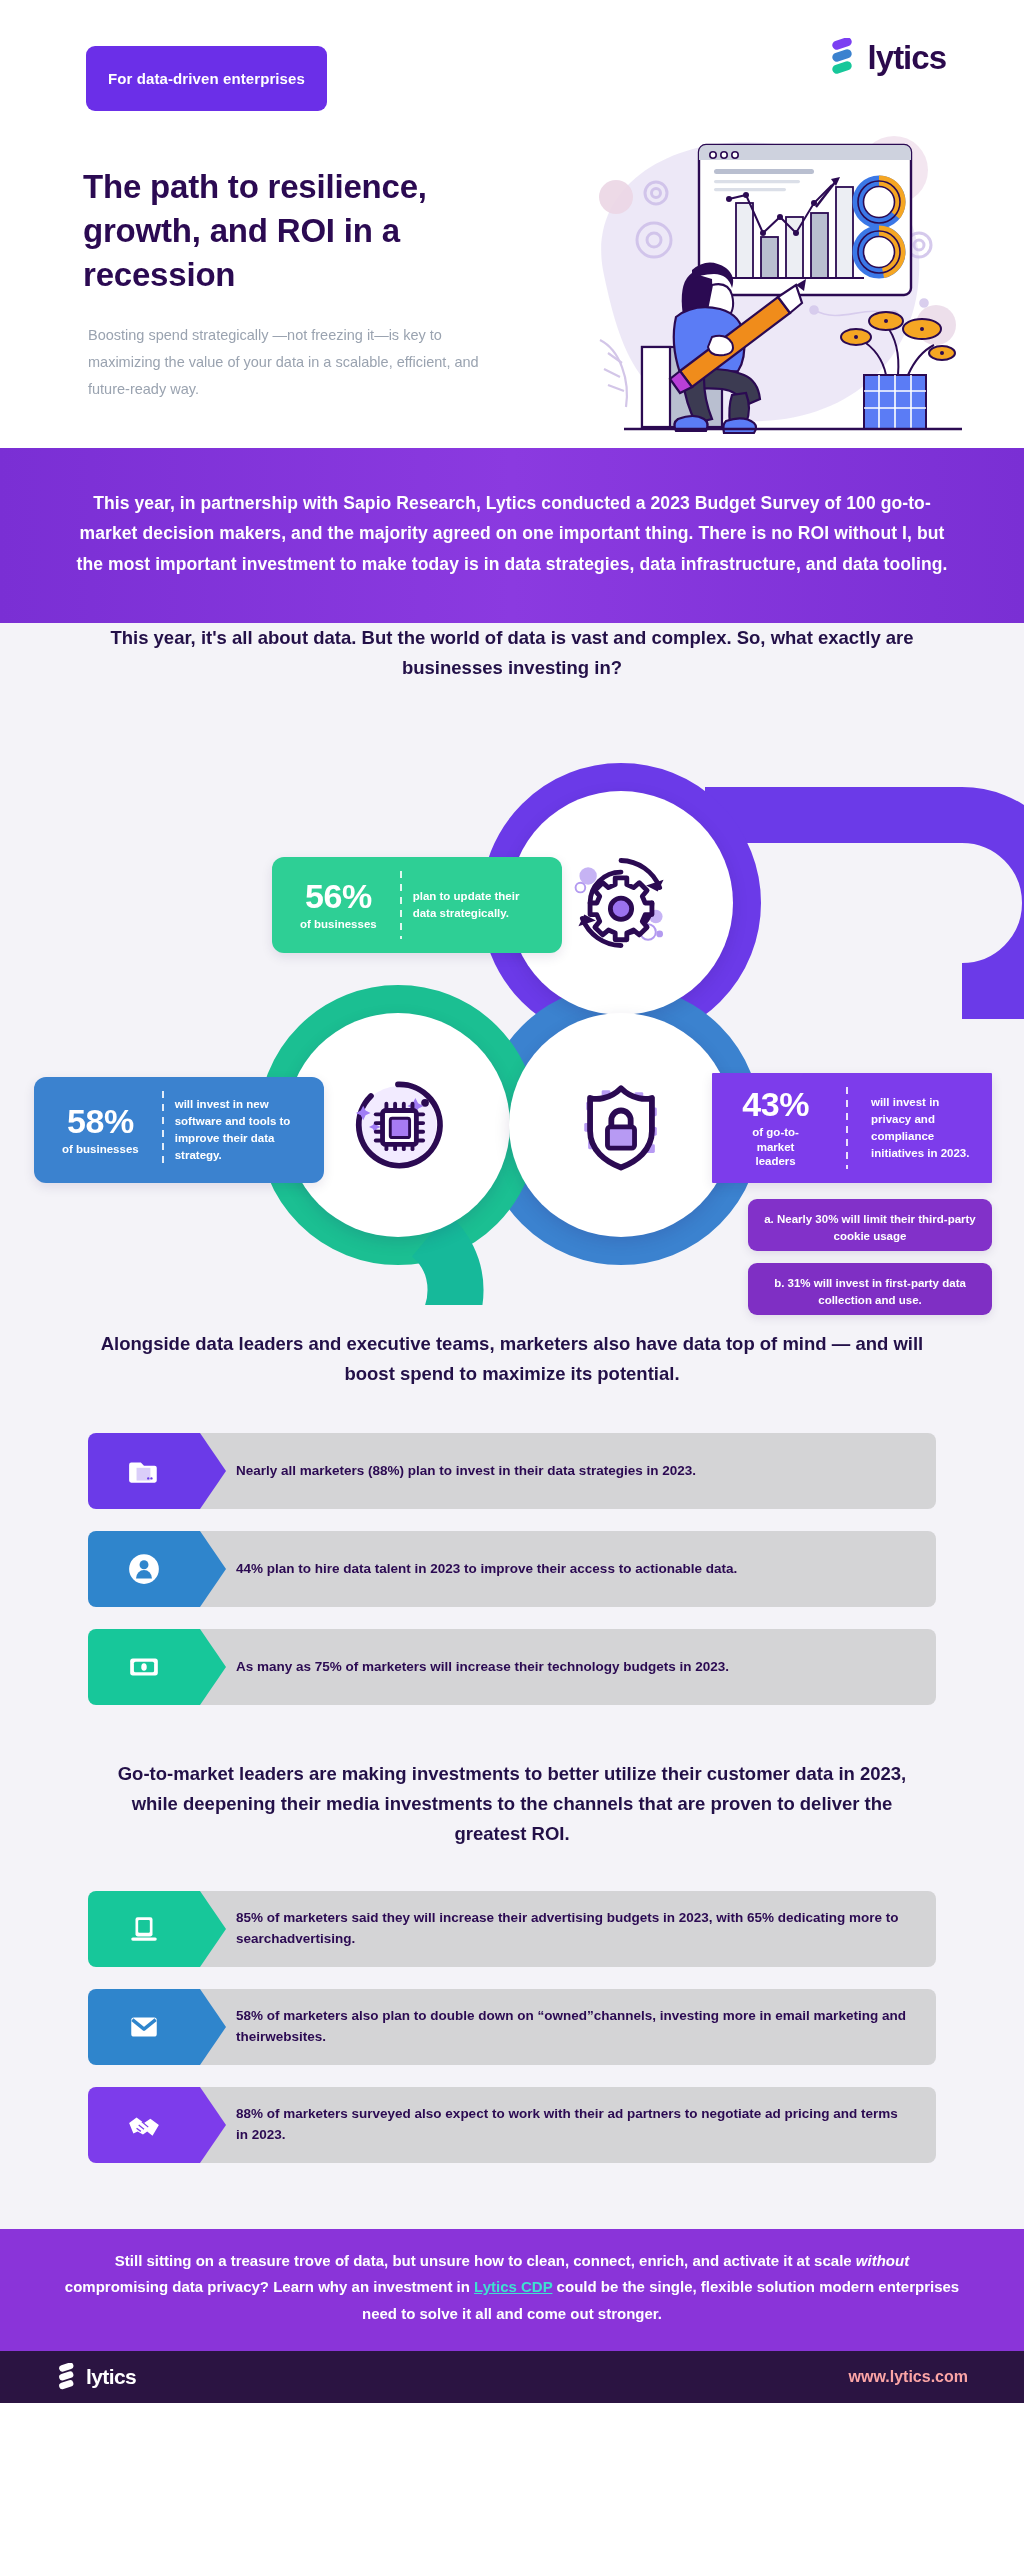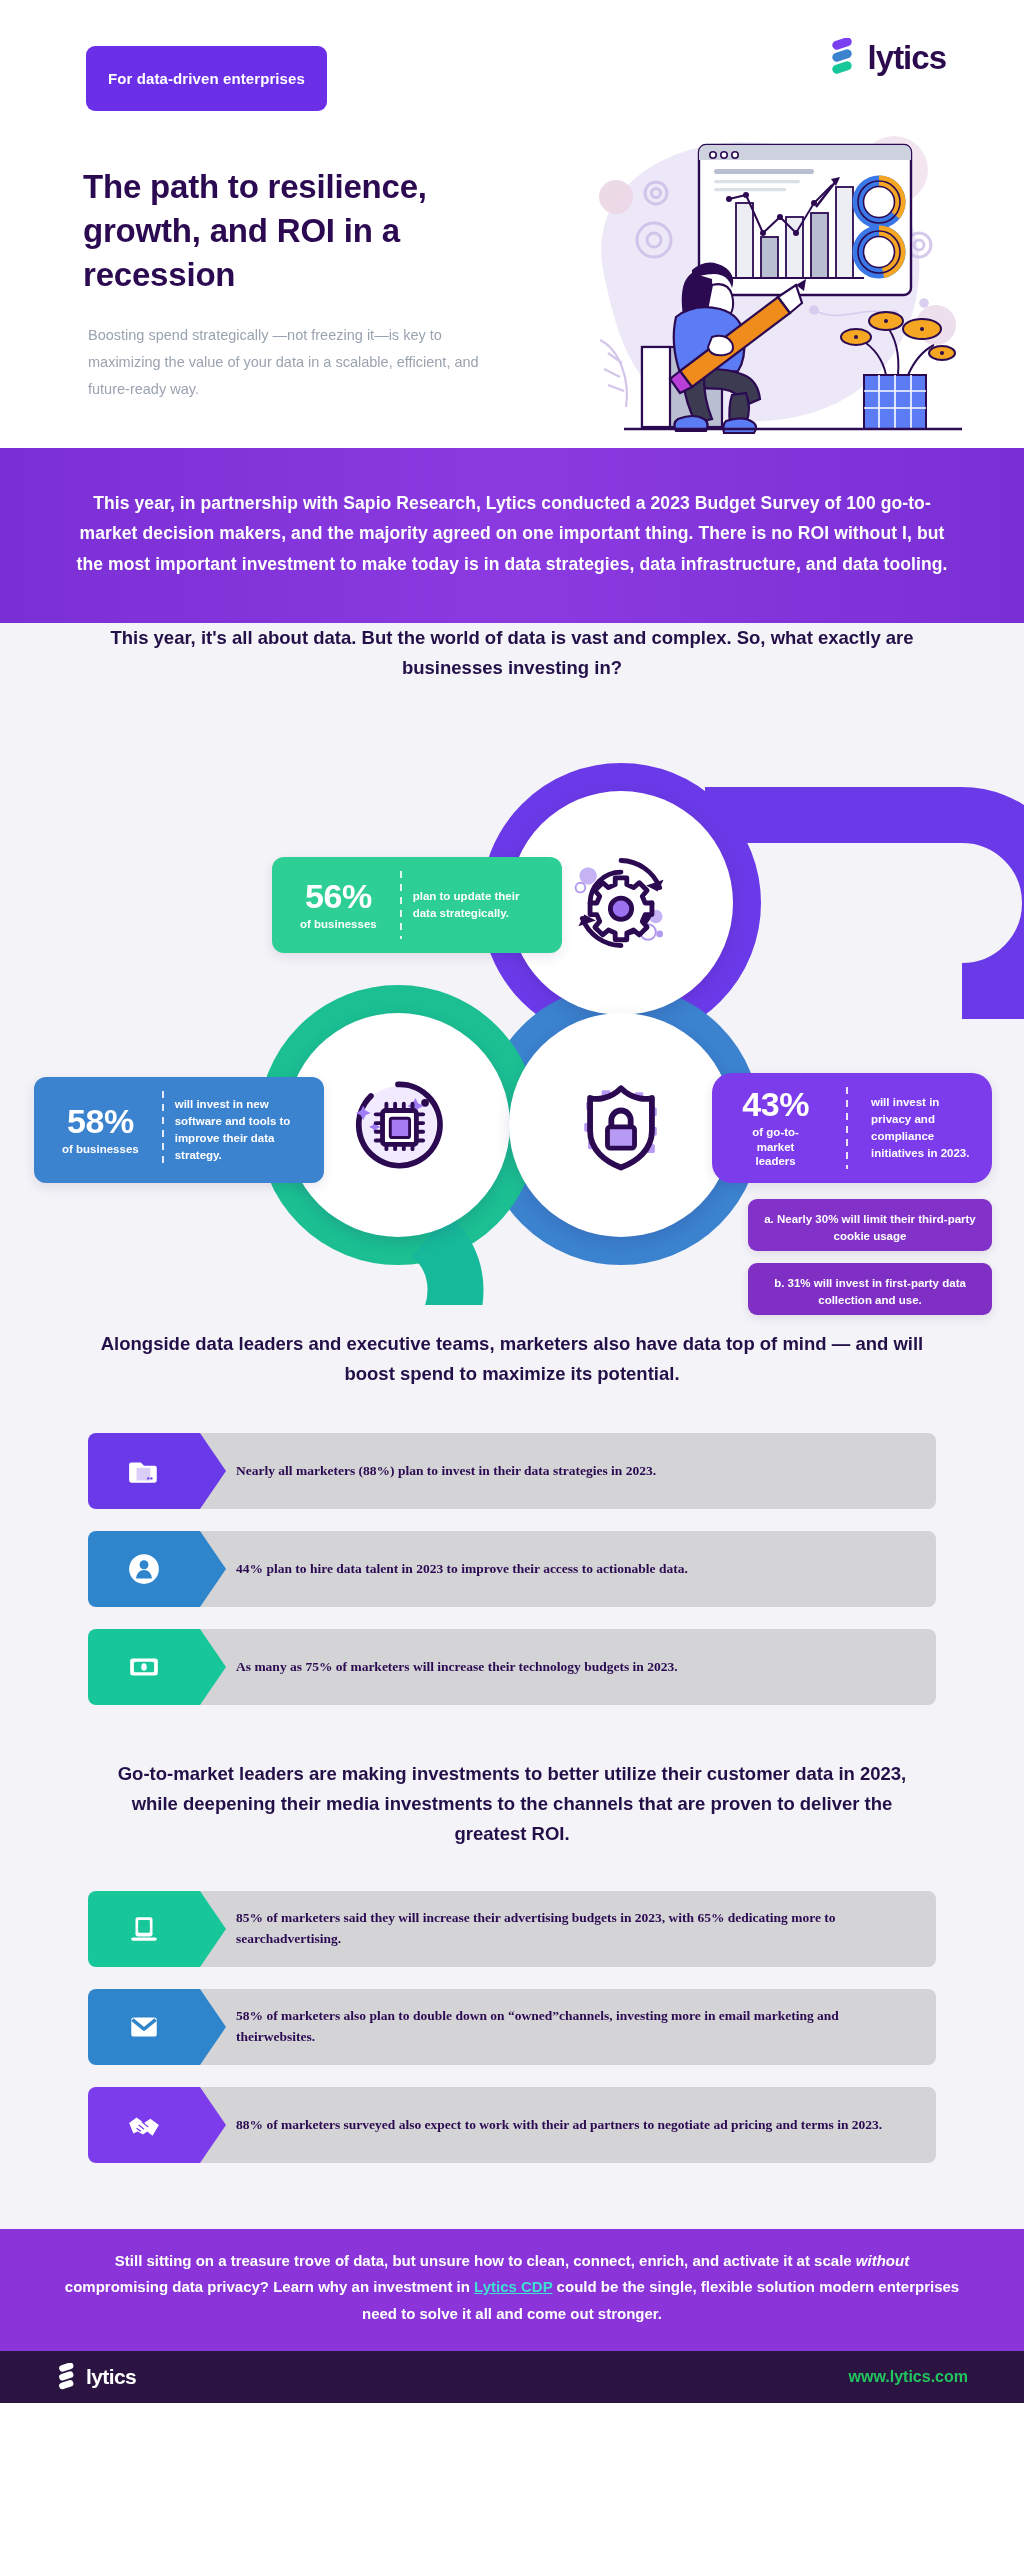--- a/index.html
+++ b/index.html
@@ -476,7 +476,7 @@
         <div class="stat-desc" style="width:116px;">will invest in new software and tools to improve their data strategy.</div>
       </div>
 
-      <div class="stat-chip" style="left:712px; top:368px; width:280px; height:110px; background:#7d3ceb; border-radius:20px;gap:12px;">
+      <div class="stat-chip" style="left:712px; top:368px; width:280px; height:110px; background:#7d3ceb; border-radius:1px;gap:12px;">
         <div class="stat-left" style="width:104px;">
           <div class="stat-pct">43%</div>
           <div class="stat-unit">of go-to-market leaders</div>

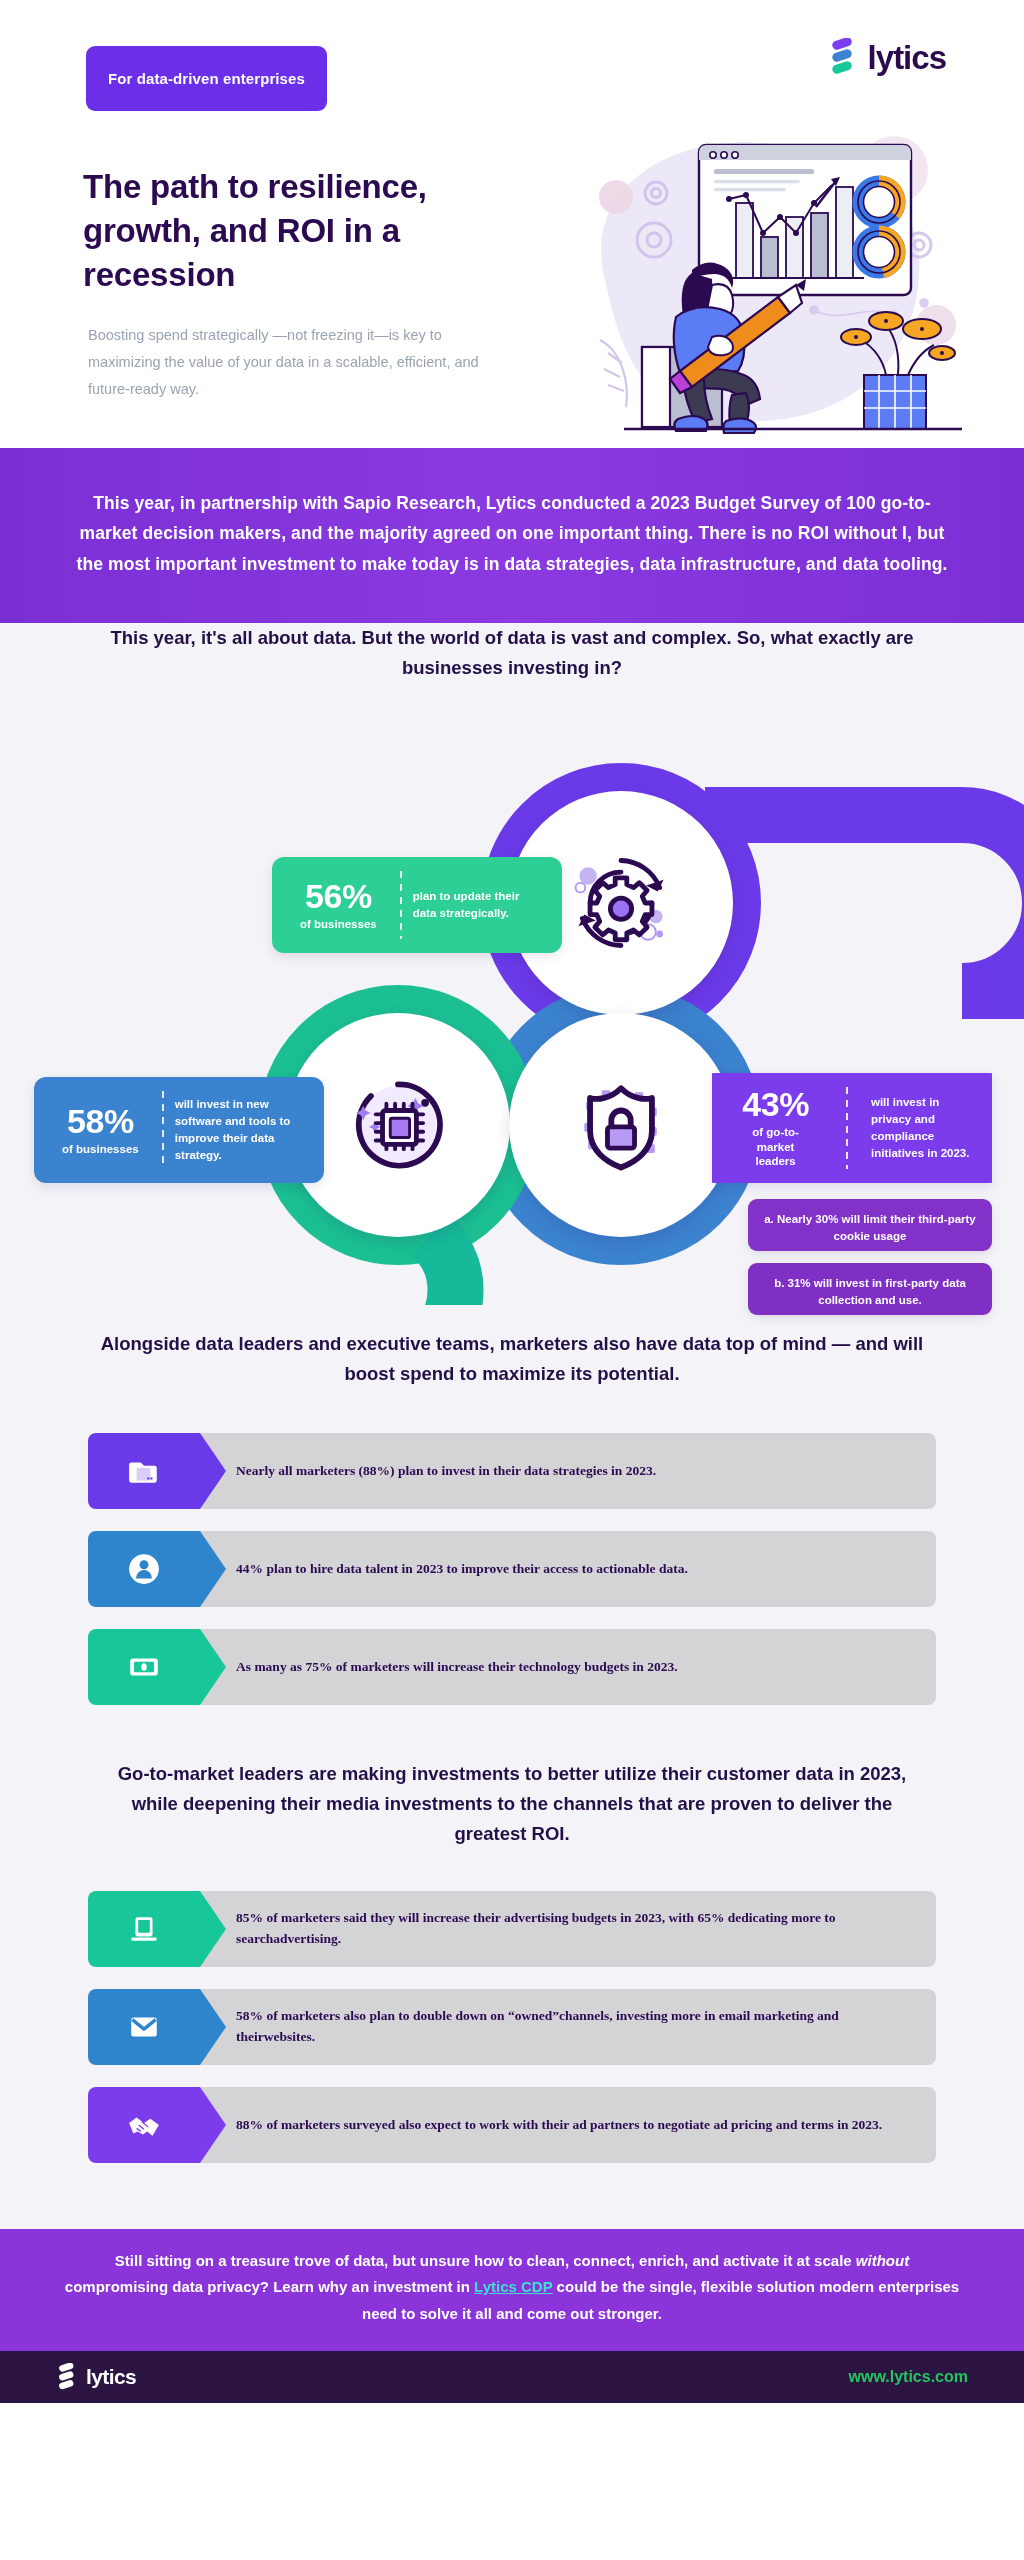--- a/index.html
+++ b/index.html
@@ -151,7 +151,7 @@
     line-height: 1.62;
     padding: 0 100px;
   }
-  .cards { padding: 8px 88px; font-family: Liberation Serif, serif; }
+  .cards { padding: 8px 88px; }
   .card {
     position: relative;
     display: flex;

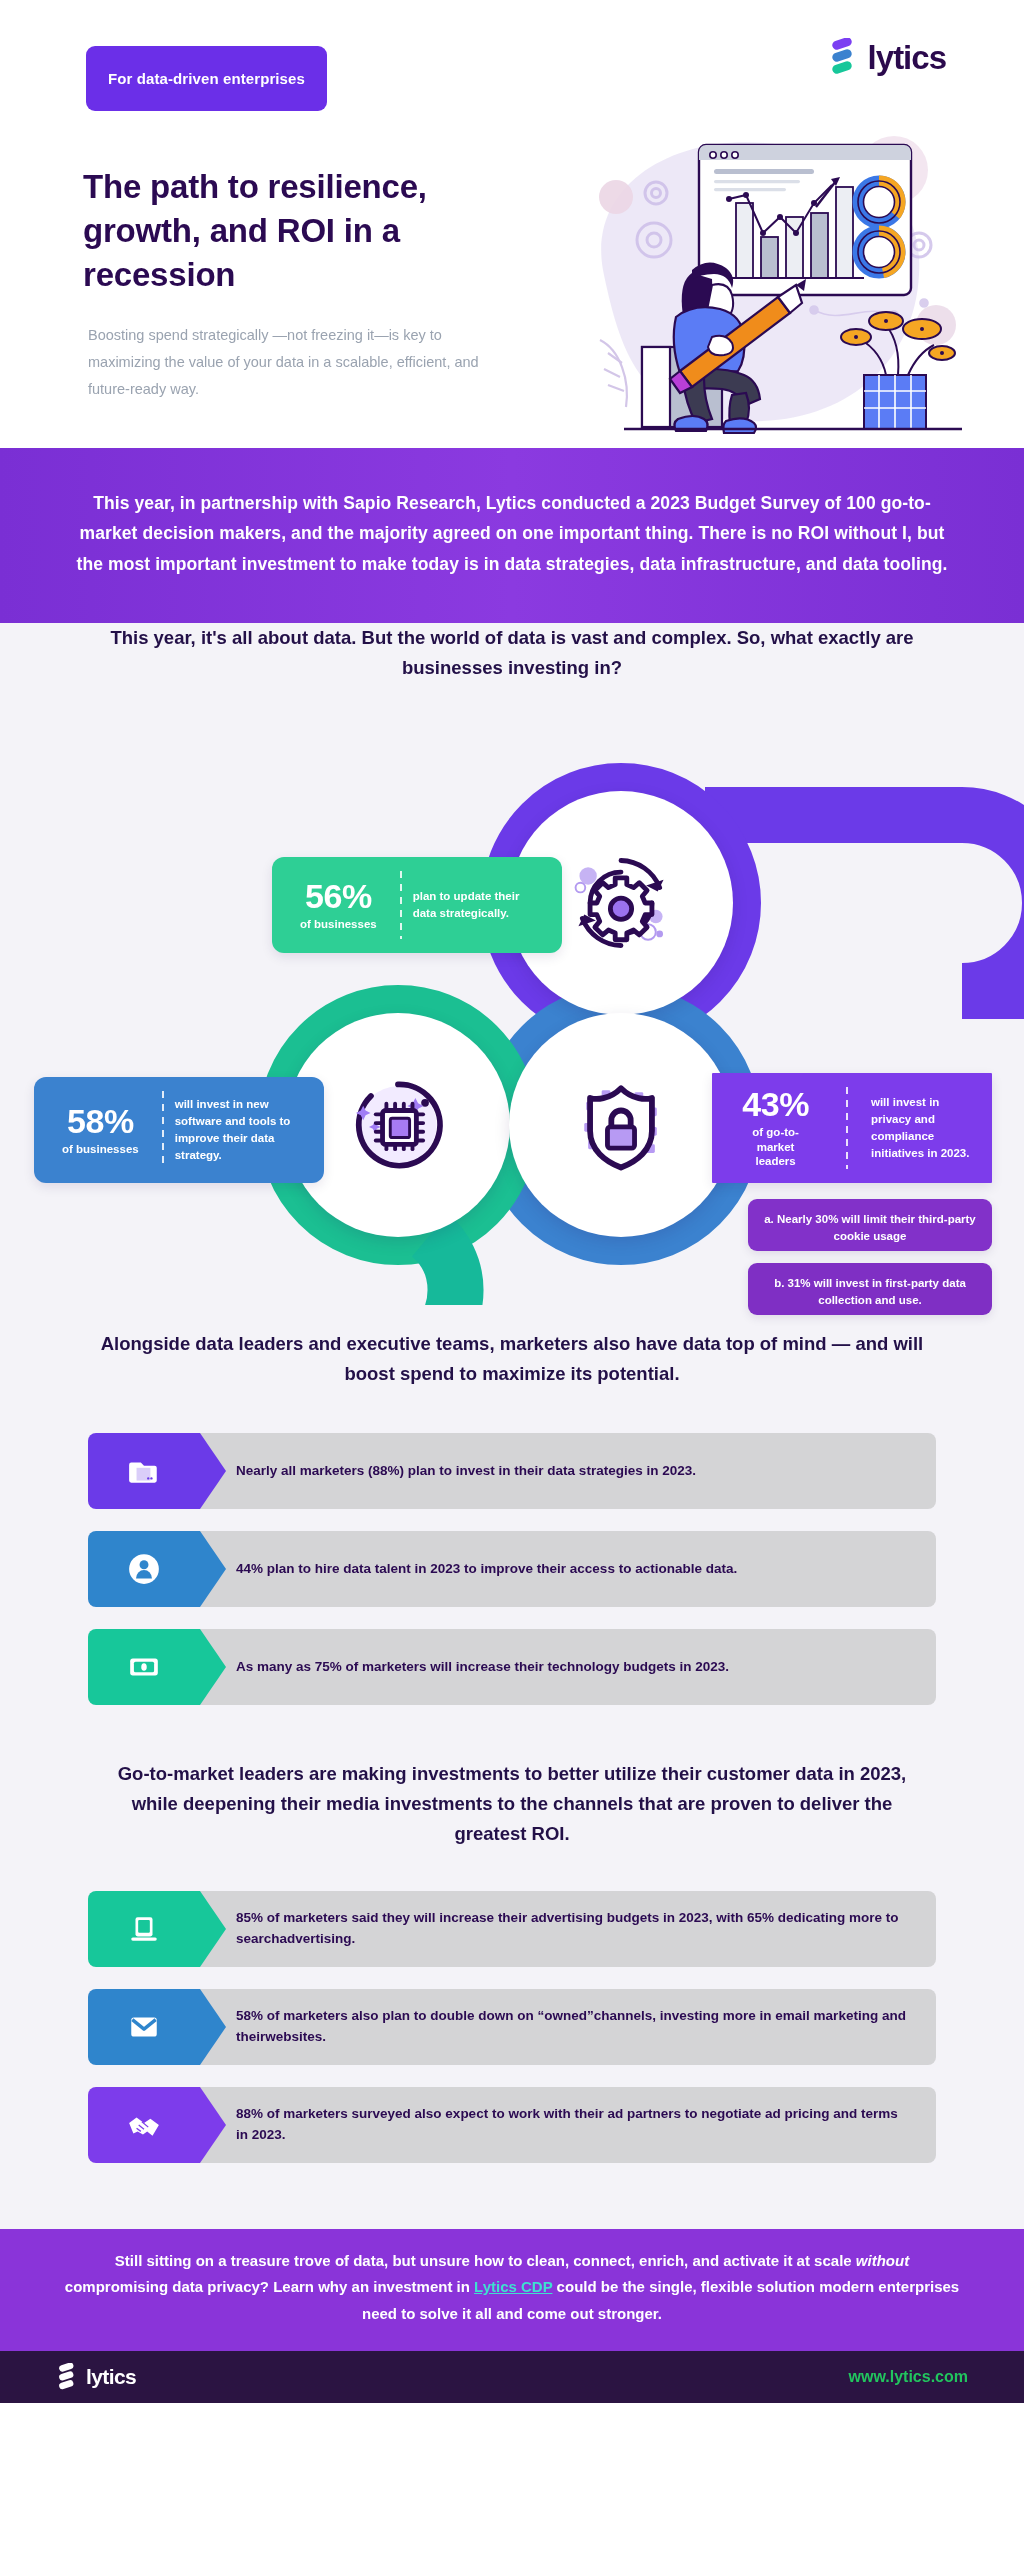--- a/index.html
+++ b/index.html
@@ -215,7 +215,7 @@
   }
   .footbar .fl { display: flex; align-items: center; gap: 8px; }
   .foot-word { color: #fff; font-size: 21px; font-weight: 700; letter-spacing: -.6px; }
-  .foot-url { color: #22c55e; font-size: 16px; font-weight: 700; }
+  .foot-url { color: #fca5a5; font-size: 16px; font-weight: 700; }
 </style>
 </head>
 <body>

